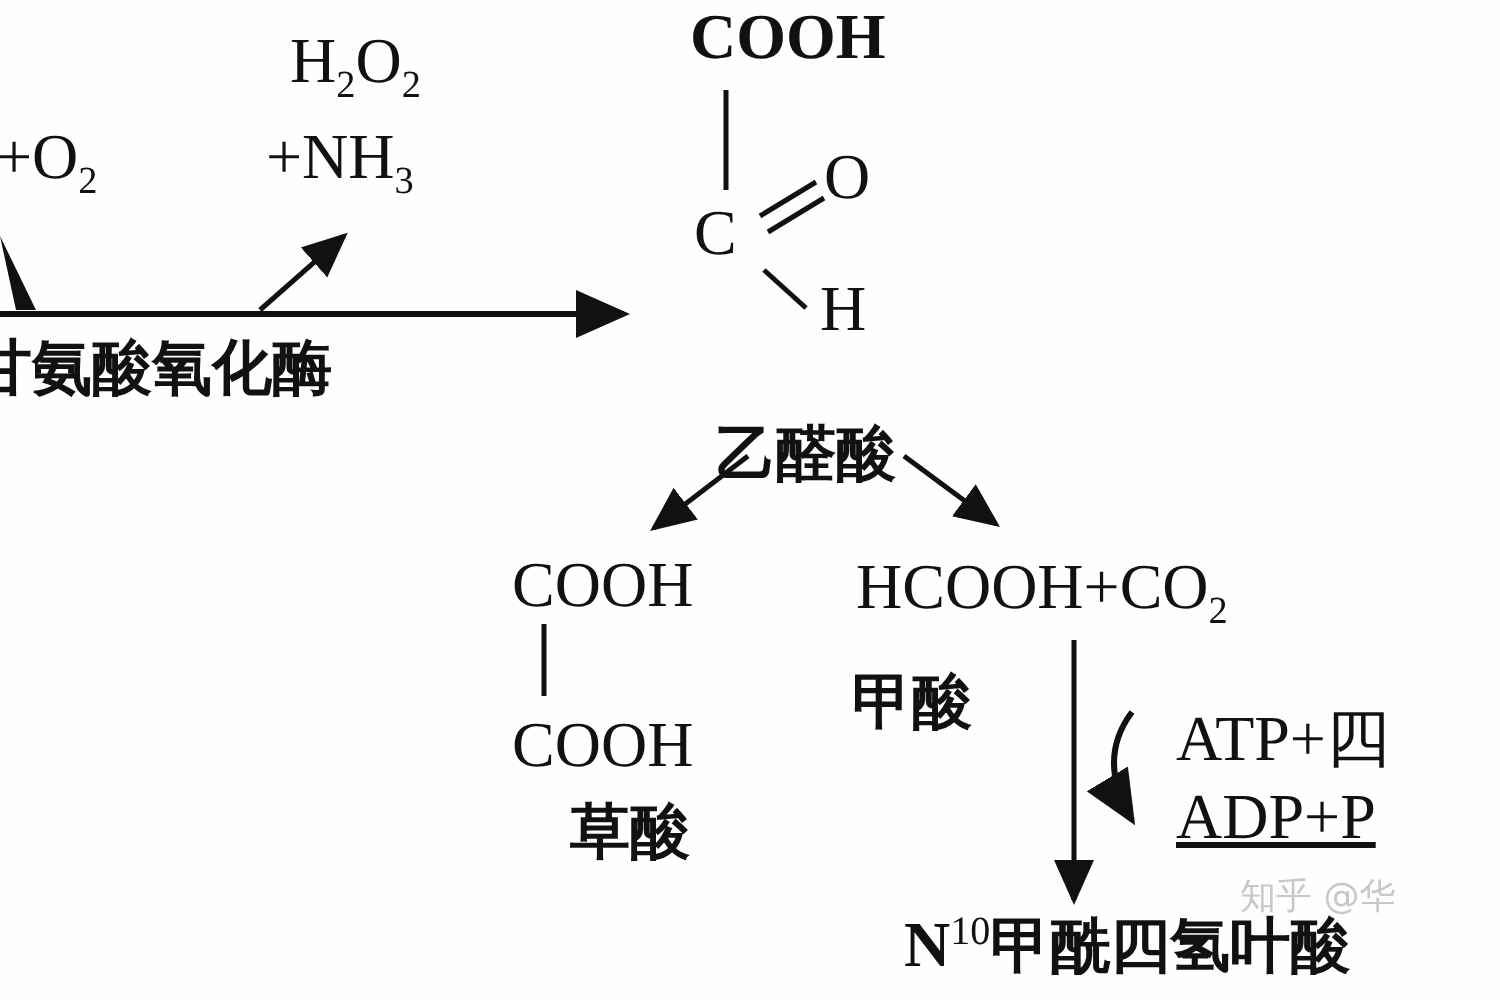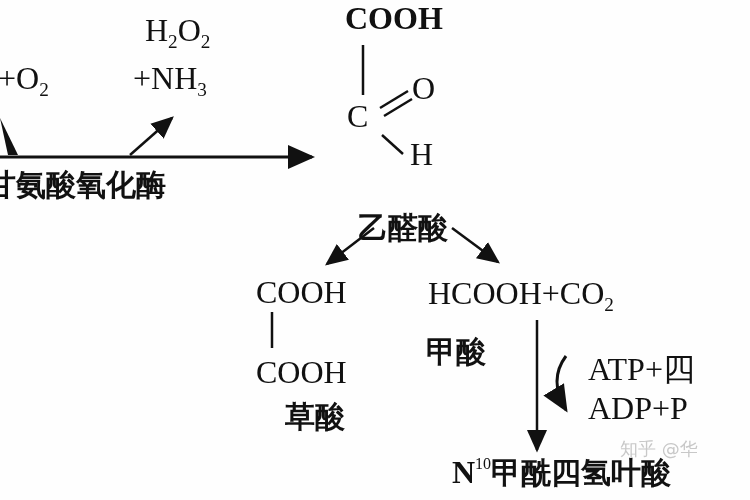--- a/index.html
+++ b/index.html
@@ -65,7 +65,7 @@
 <div class="t cn" style="left:426px;top:337px;">甲酸</div>
 
 <div class="t chem" style="left:588px;top:353px;">ATP+四</div>
-<div class="t chem" style="left:588px;top:392px;">ADP+P</div>
+<div class="t chem" style="left:588px;top:392px;text-decoration:underline;">ADP+P</div>
 
 <div class="t wm" style="left:620px;top:440px;">知乎 @华</div>
 

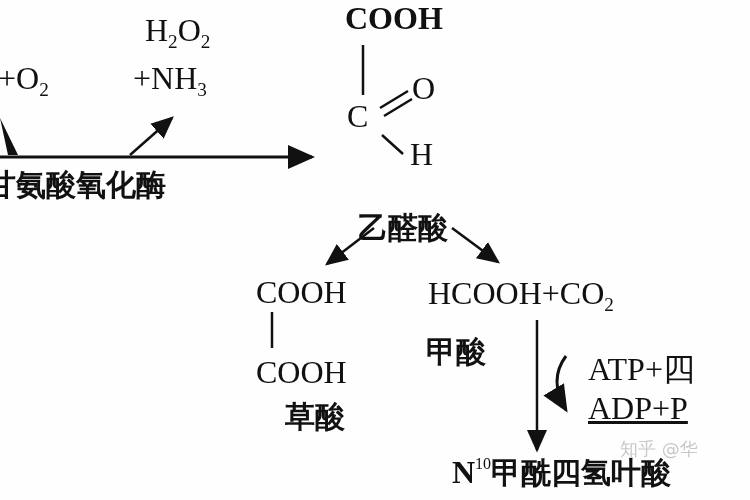--- a/index.html
+++ b/index.html
@@ -69,6 +69,6 @@
 
 <div class="t wm" style="left:620px;top:440px;">知乎 @华</div>
 
-<div class="t" style="left:452px;top:456px;"><span class="chem" style="font-weight:bold;">N</span><sup class="chem" style="font-size:16px;vertical-align:top;">10</sup><span class="cn">甲酰四氢叶酸</span></div>
+<div class="t" style="left:452px;top:456px;"><span class="chem" style="font-weight:bold;">N</span><sup class="chem" style="font-size:20px;vertical-align:top;">10</sup><span class="cn">甲酰四氢叶酸</span></div>
 
 </body></html>

